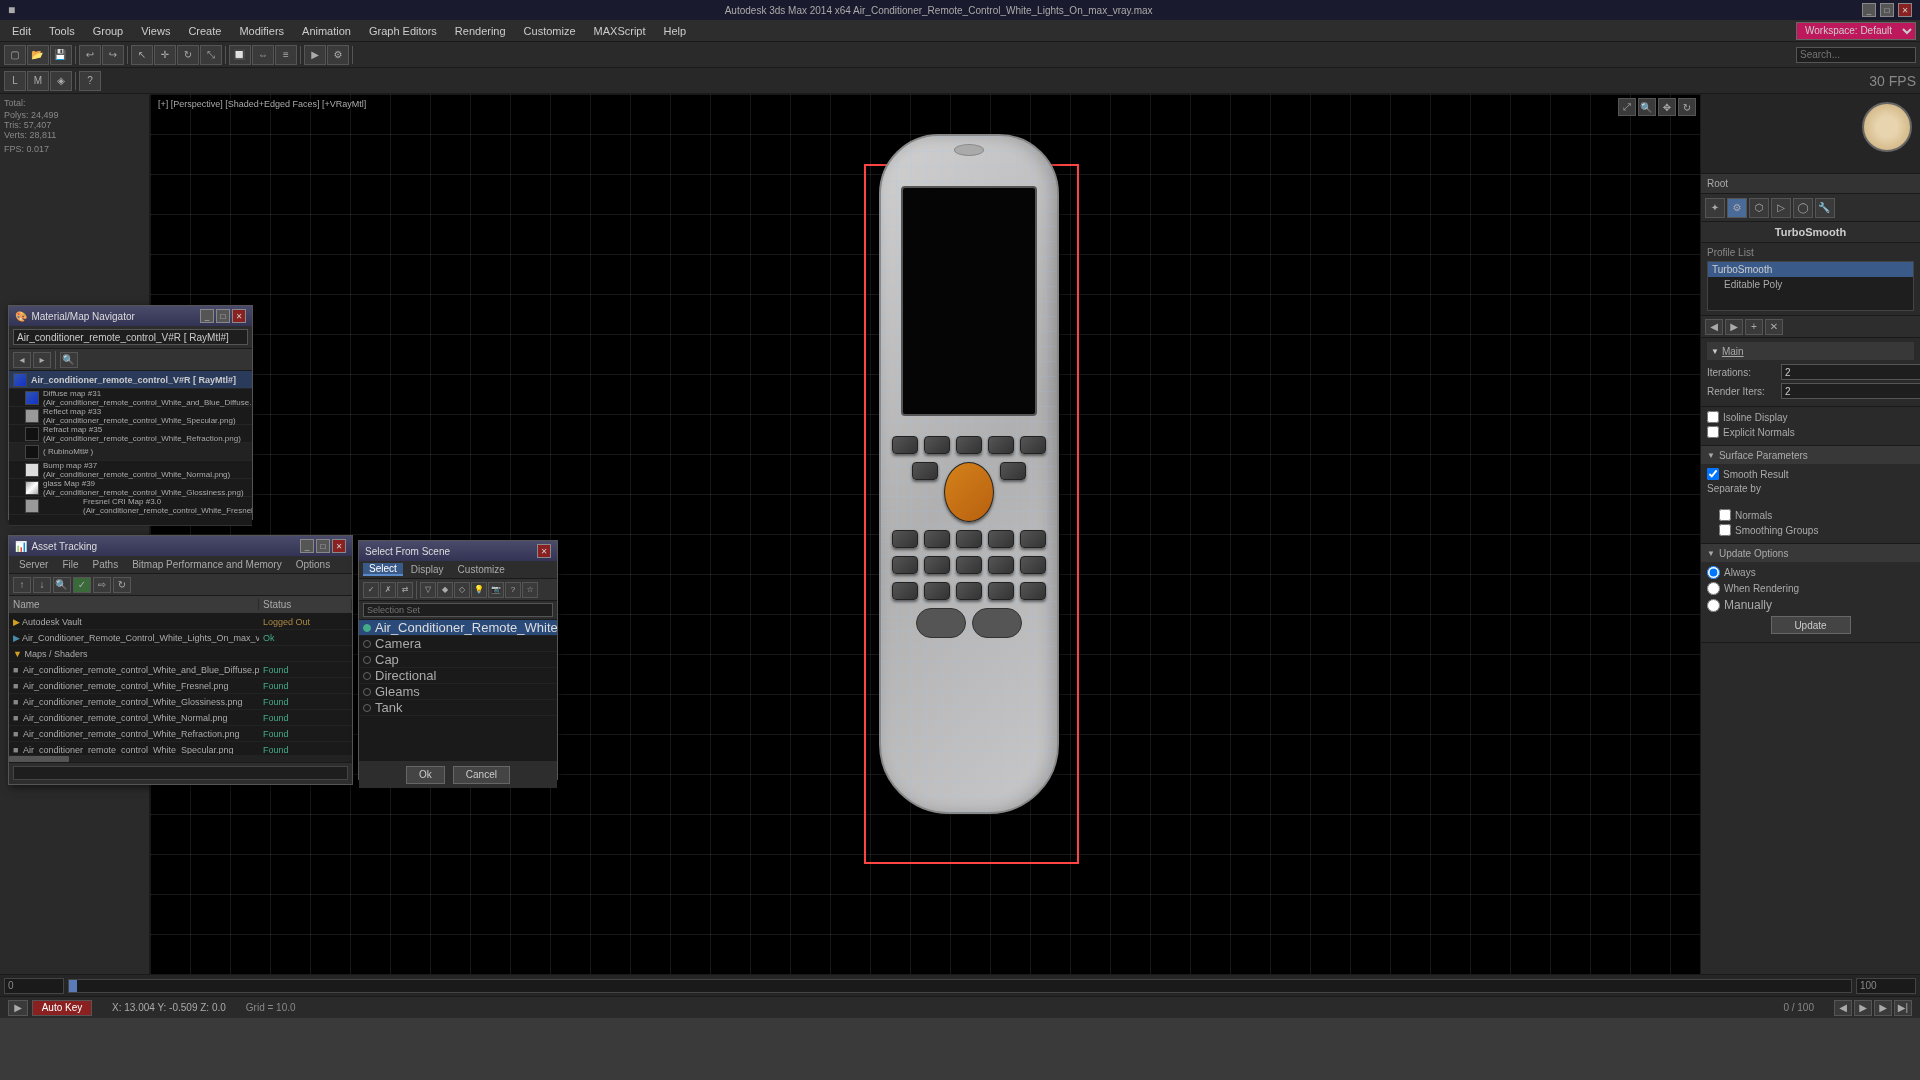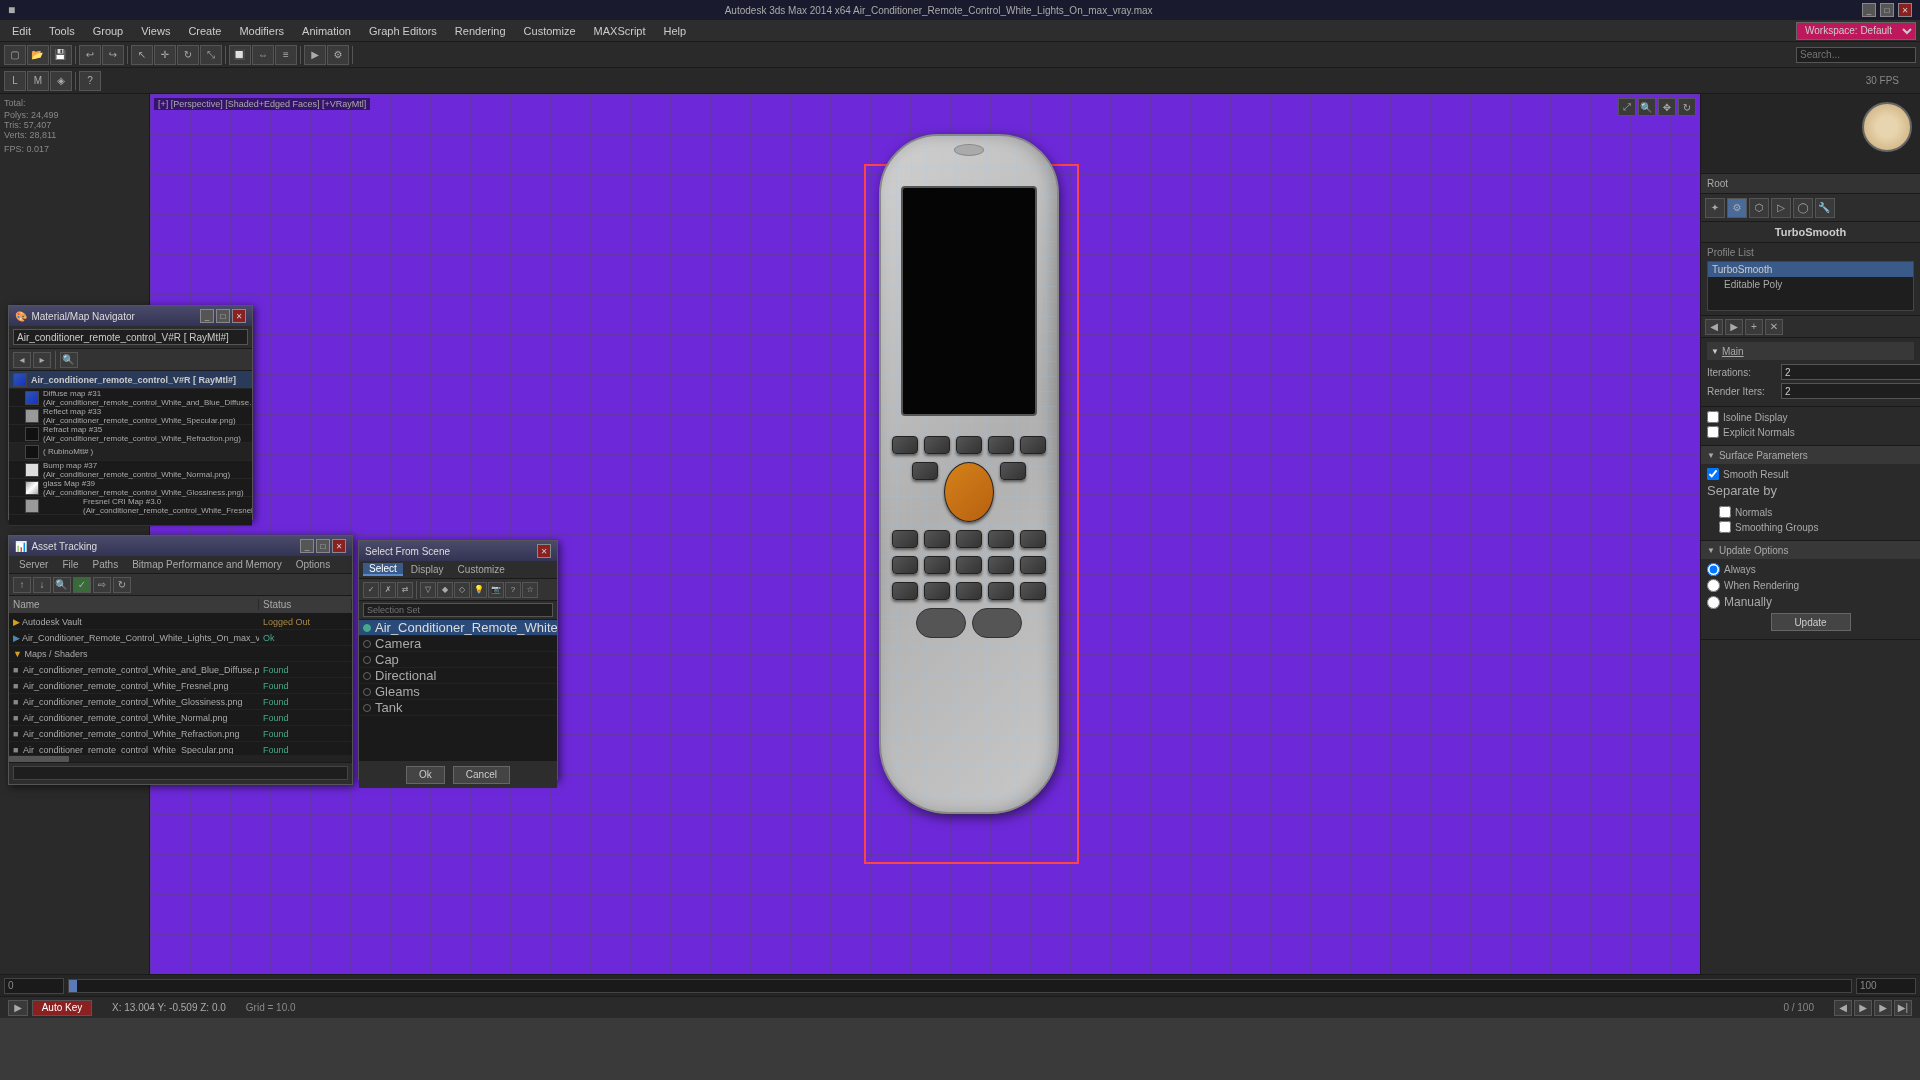--- a/index.html
+++ b/index.html
@@ -506,7 +506,7 @@
   <div class="tb-separator"></div>
   <div class="tb-btn" title="Help">?</div>
   <div style="flex:1;"></div>
-  <div style="font-size:10px;color:#888;margin-right:17px;">30 FPS</div>
+  <div style="font-size:14px;color:#888;margin-right:0;">30 FPS</div>
 </div>
 
 <div style="display:flex;width:100%;height:880px;position:relative;">

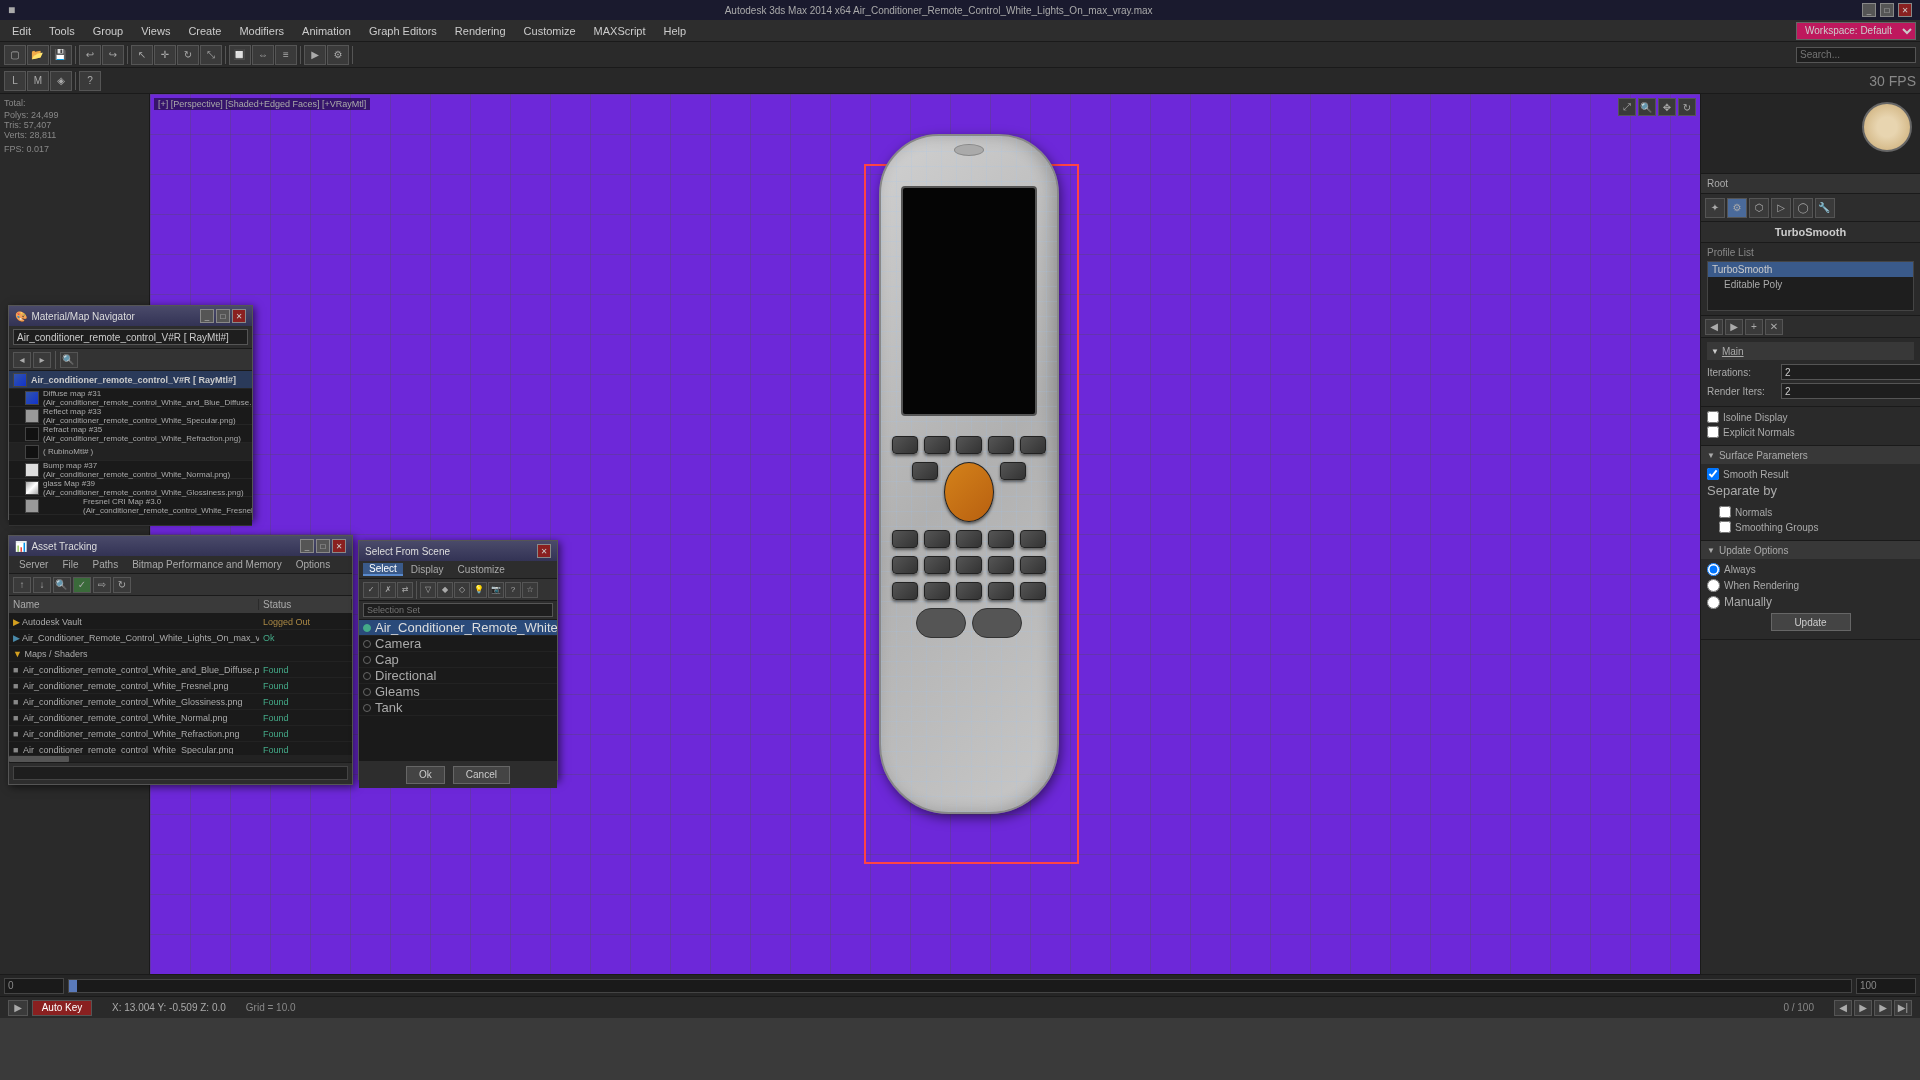--- a/index.html
+++ b/index.html
@@ -519,7 +519,7 @@
     <div style="font-size:9px;color:#888;margin-top:4px;">FPS: 0.017</div>
   </div>
 
-  <div id="viewport" style="flex:1;background:#6d28d9;position:relative;overflow:hidden;">
+  <div id="viewport" style="flex:1;background:#000000;position:relative;overflow:hidden;">
     <div class="viewport-grid"></div>
 
     <div class="viewport-label" style="font-size:9px;color:#aaa;z-index:2;">

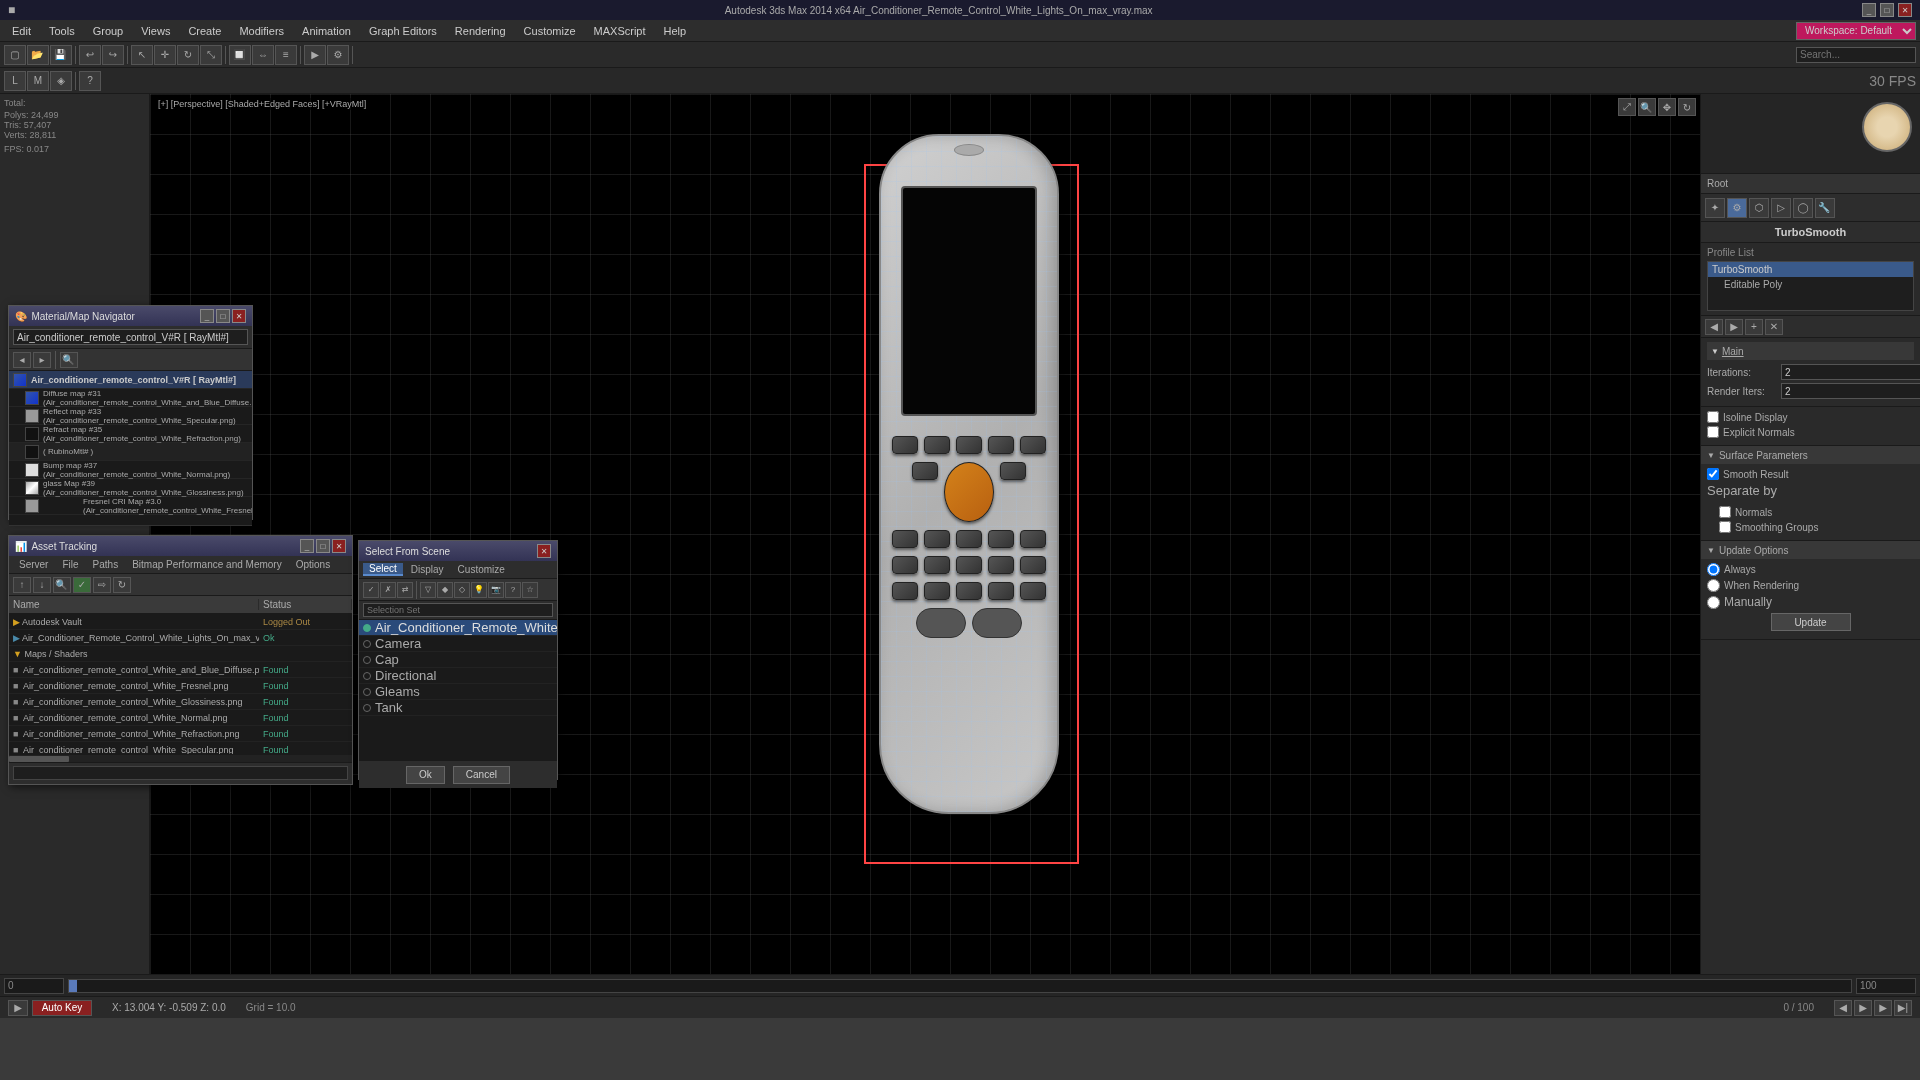--- a/index.html
+++ b/index.html
@@ -665,7 +665,7 @@
           <input type="checkbox" class="prop-checkbox" checked="" style="">
           <span style="font-size:10px;color:#aaa;">Smooth Result</span>
         </div>
-        <div style="font-size:13px;color:#aaa;margin-bottom:8px;">Separate by</div>
+        <div style="font-size:10px;color:#aaa;margin-bottom:15px;">Separate by</div>
         <div class="prop-row" style="padding-left:12px;">
           <input type="checkbox" class="prop-checkbox" style="">
           <span style="font-size:10px;color:#aaa;">Normals</span>

